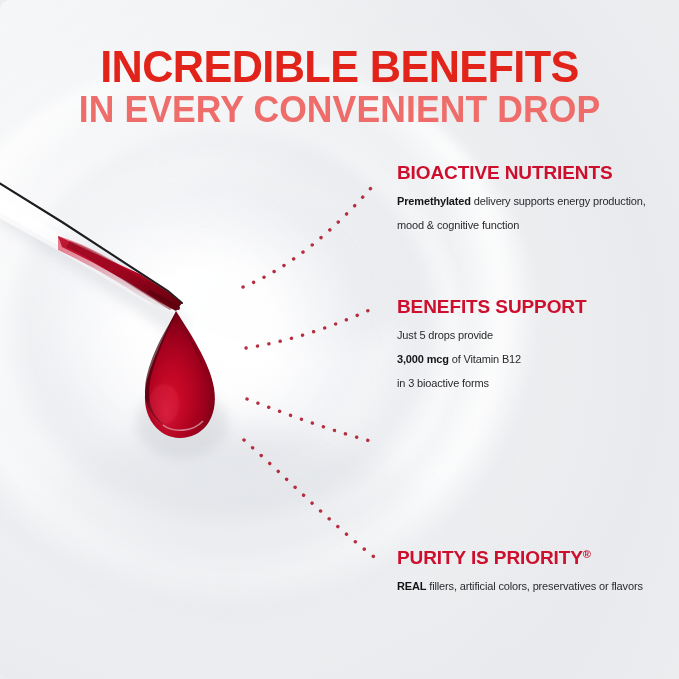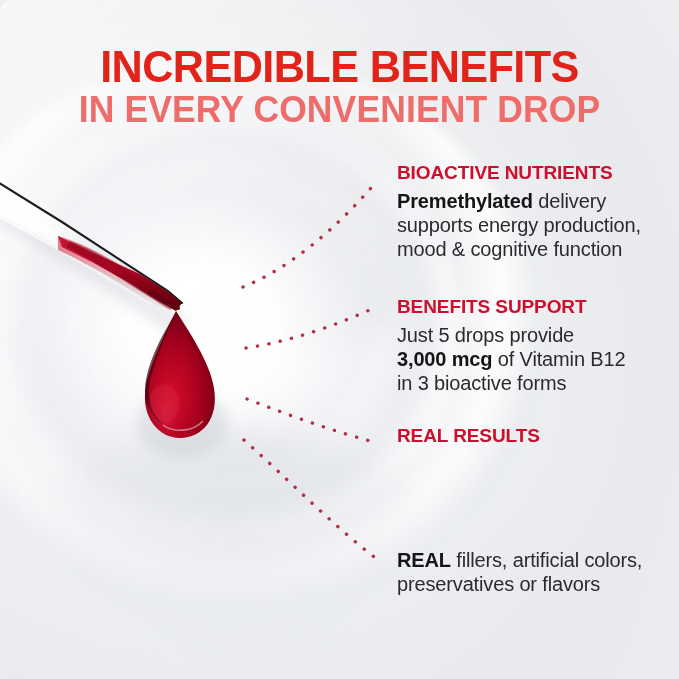--- a/index.html
+++ b/index.html
@@ -190,7 +190,7 @@
   .benefit-body {
     margin-top: 5px;
     font-family: "Liberation Sans", sans-serif;
-    font-size: 20px;
+    font-size: 11px;
     line-height: 24px;
     letter-spacing: -0.15px;
     color: #2b2b2e;

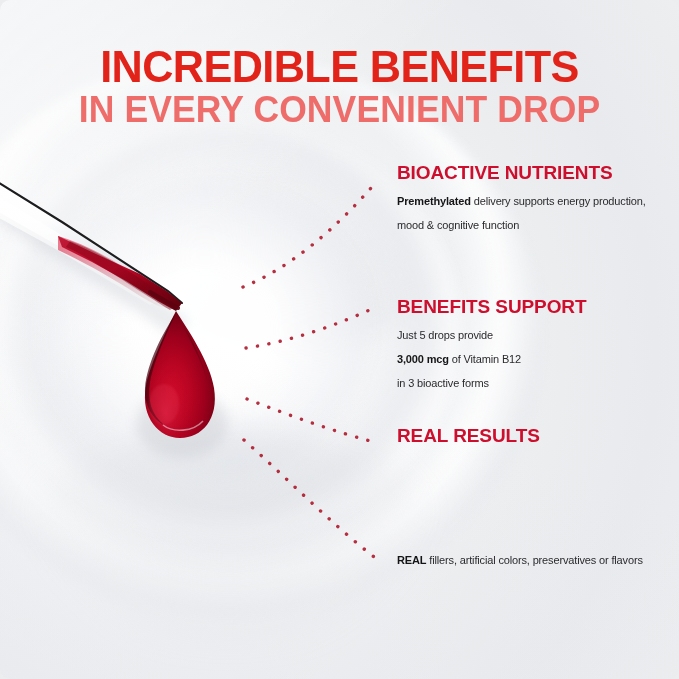--- a/index.html
+++ b/index.html
@@ -336,7 +336,6 @@
     </div>
 
     <div class="benefit b3">
-      <div class="benefit-title"><span>REAL RESULTS</span><span class="reg"></span></div>
     </div>
 
     <div class="benefit b4">

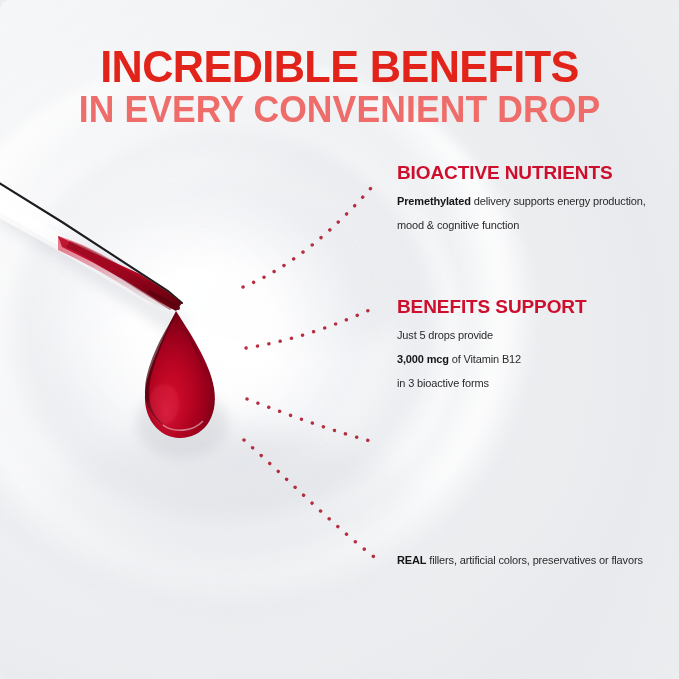--- a/index.html
+++ b/index.html
@@ -339,6 +339,7 @@
     </div>
 
     <div class="benefit b4">
+      <div class="benefit-title"><span>PURITY IS PRIORITY</span><span class="reg">®</span></div>
       <div class="benefit-body"><b>REAL</b> fillers, artificial colors, preservatives or flavors</div>
     </div>
 

